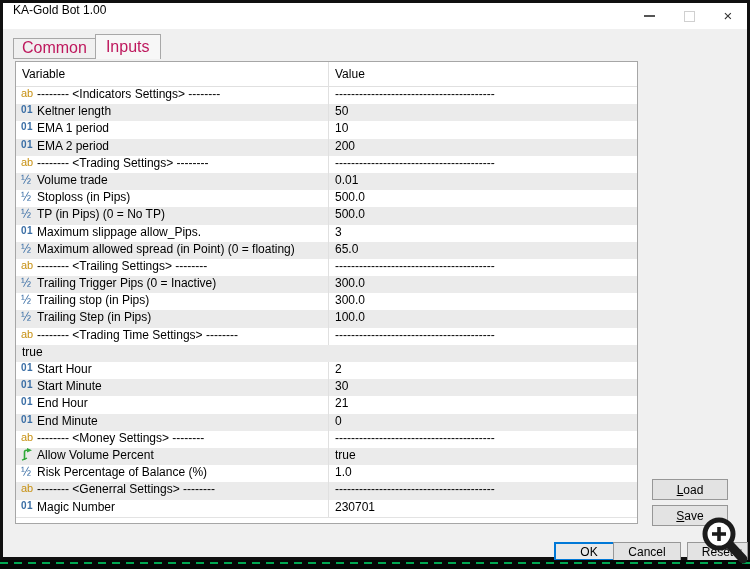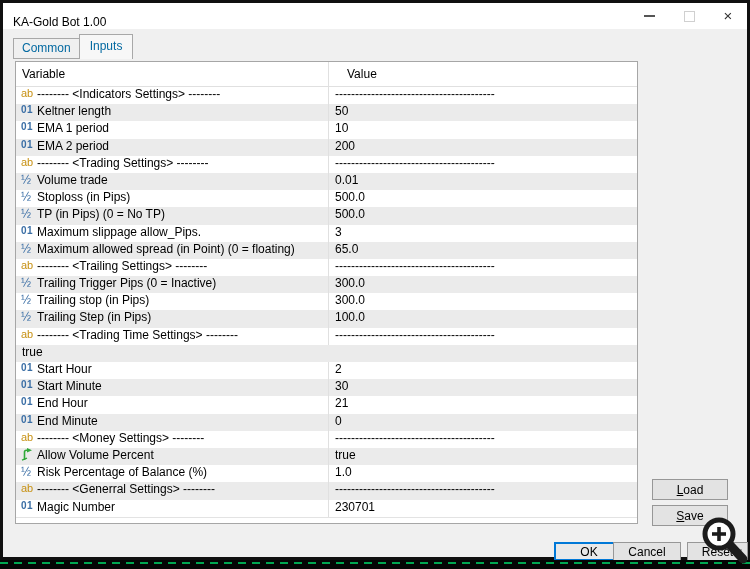--- a/index.html
+++ b/index.html
@@ -15,7 +15,7 @@
     background:#f0f0f0;border:3px solid #101010;box-sizing:border-box;
   }
   .titlebar{
-    height:26px;background:#ffffff;display:flex;align-items:flex-end;
+    height:26px;background:#ffffff;display:flex;align-items:flex-start;
     padding-left:10px;font-size:12px;color:#000;position:relative;
   }
   .win-ctl{

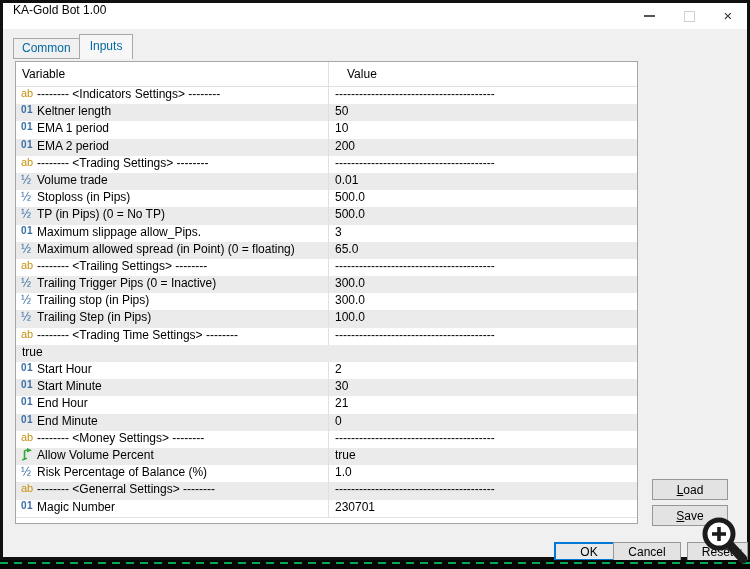--- a/index.html
+++ b/index.html
@@ -29,7 +29,7 @@
   
   .tabbar{position:absolute;top:32px;left:10px;display:flex;align-items:flex-end;height:24px;z-index:2;}
   .tab{
-    font-size:12px;color:#0369a1;background:#f0f0f0;border:1px solid #a8a8a8;
+    font-size:16px;color:#be185d;background:#f0f0f0;border:1px solid #a8a8a8;
     padding:2px 8px 3px 8px;height:14px;line-height:14px;
   }
   .tab.active{

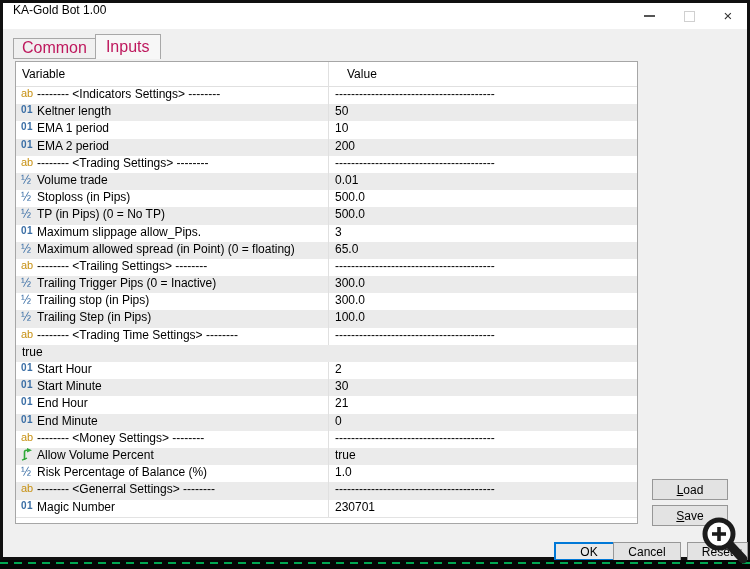--- a/index.html
+++ b/index.html
@@ -42,7 +42,7 @@
     background:#ffffff;border:1px solid #a6a6a6;box-sizing:border-box;
     font-size:12px;color:#000;display:flex;flex-direction:column;
   }
-  .thead{display:flex;height:24px;border-bottom:1px solid #e0e0e0;flex:0 0 auto;gap:12px;}
+  .thead{display:flex;height:24px;border-bottom:1px solid #e0e0e0;flex:0 0 auto;}
   .th{display:flex;align-items:center;padding-left:6px;box-sizing:border-box;}
   .th-var{width:313px;border-right:1px solid #e0e0e0;}
   .th-val{flex:1;}

